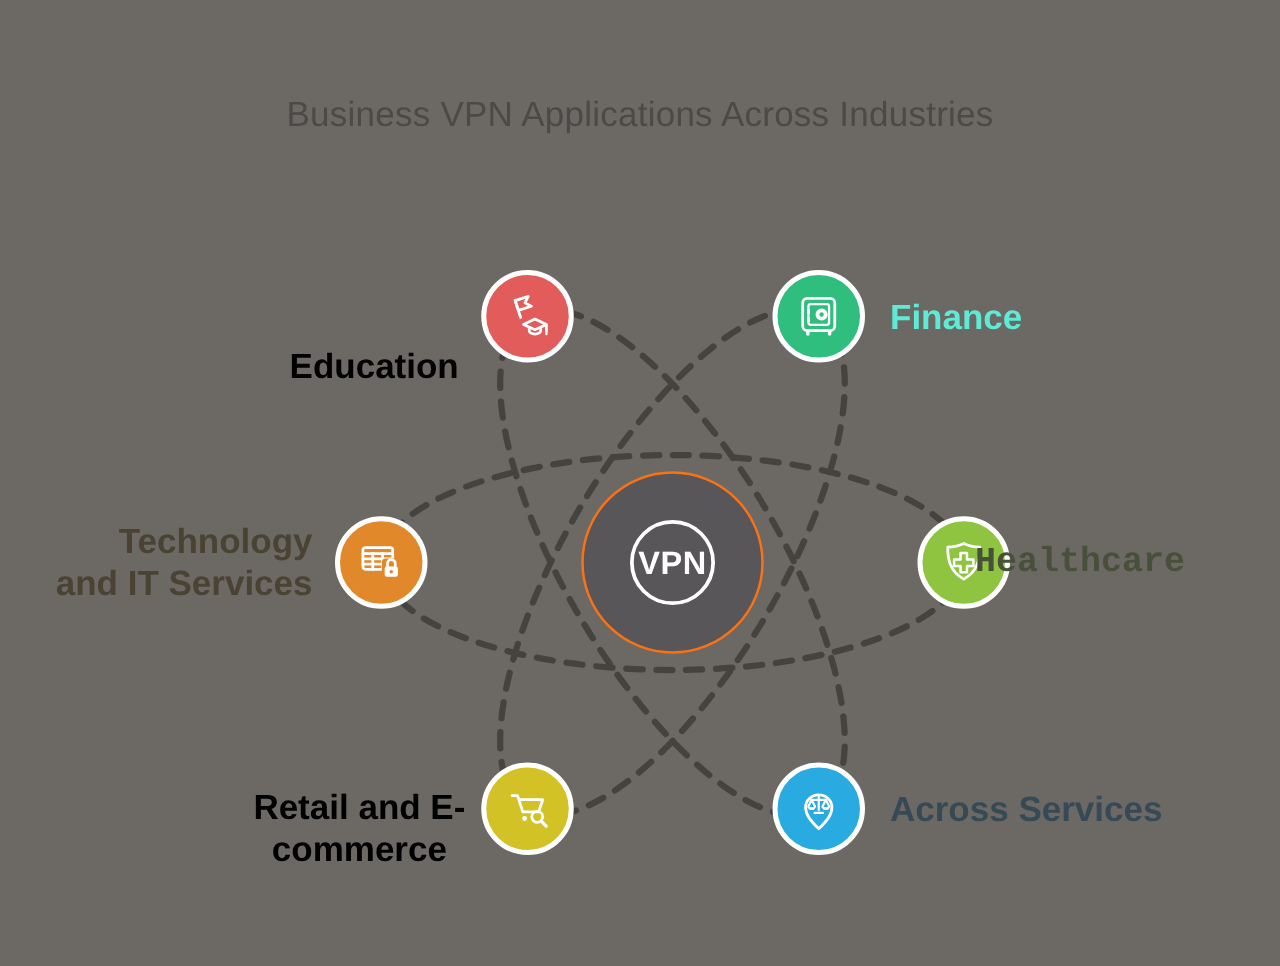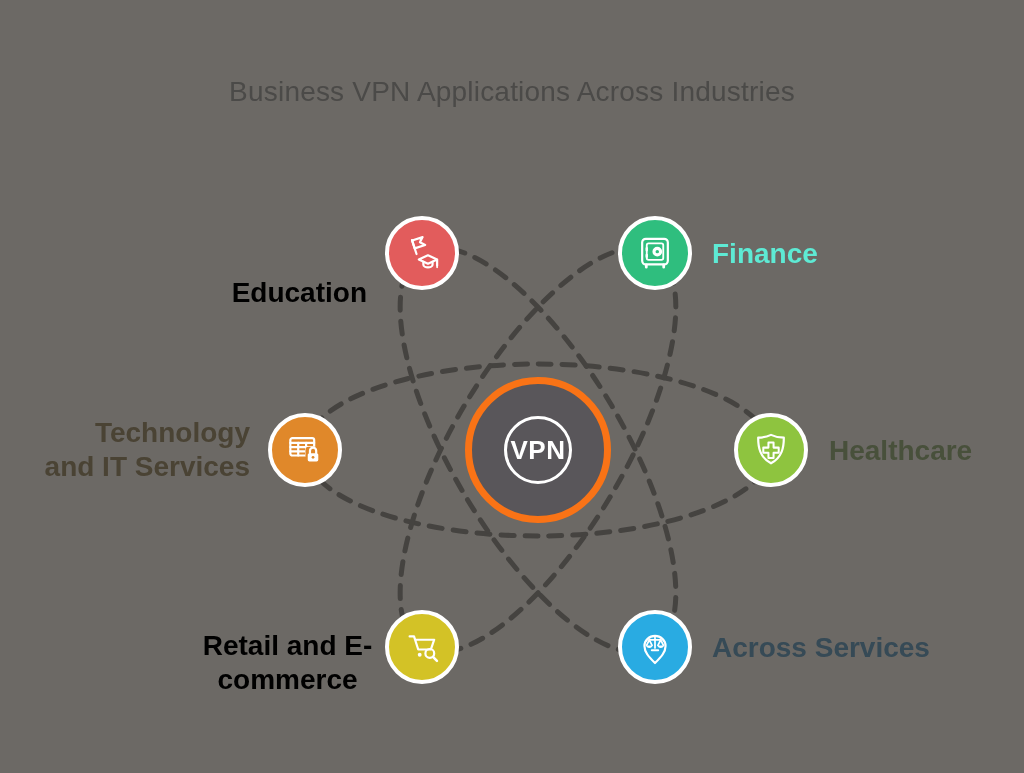--- a/index.html
+++ b/index.html
@@ -19,7 +19,7 @@
   
   .hub{
     position:absolute;left:465px;top:377px;width:146px;height:146px;
-    border-radius:50%;background:#59565a;border:7px solid #f97316;
+    border-radius:50%;background:#59565a;border:2px solid #f97316;
     box-sizing:border-box;display:flex;align-items:center;justify-content:center;
   }
   .hub-ring{

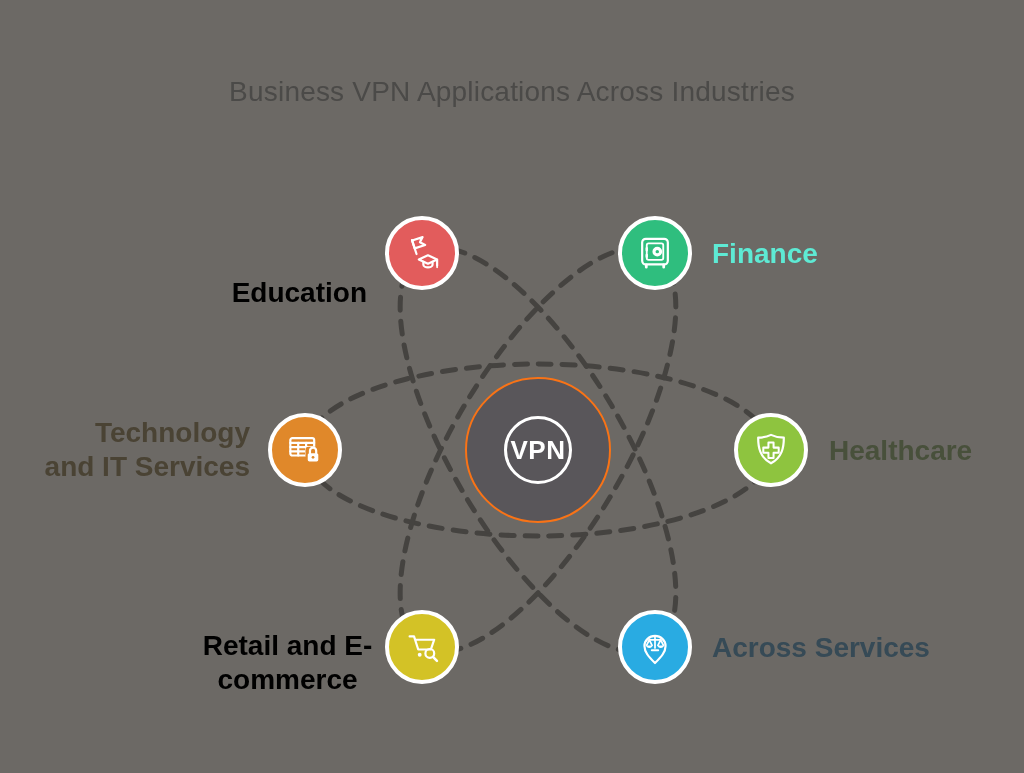--- a/index.html
+++ b/index.html
@@ -48,7 +48,7 @@
   .label-education{right:657px;top:237px;color:#000000;text-align:right;margin-top:39px;}
   .label-finance{left:712px;top:237px;color:#5eead4;}
   .label-technology{right:774px;top:416px;color:#4a4334;text-align:right;}
-  .label-healthcare{left:829px;top:434px;color:#48503b;}
+  .label-healthcare{left:780px;top:434px;color:#48503b;font-family:Liberation Mono, monospace;}
   .label-retail{left:190px;top:629px;width:195px;color:#000000;text-align:center;}
   .label-legal{left:712px;top:631px;color:#364a56;}
   .ic{stroke:#ffffff;fill:none;stroke-width:2.4;stroke-linecap:round;stroke-linejoin:round;}

